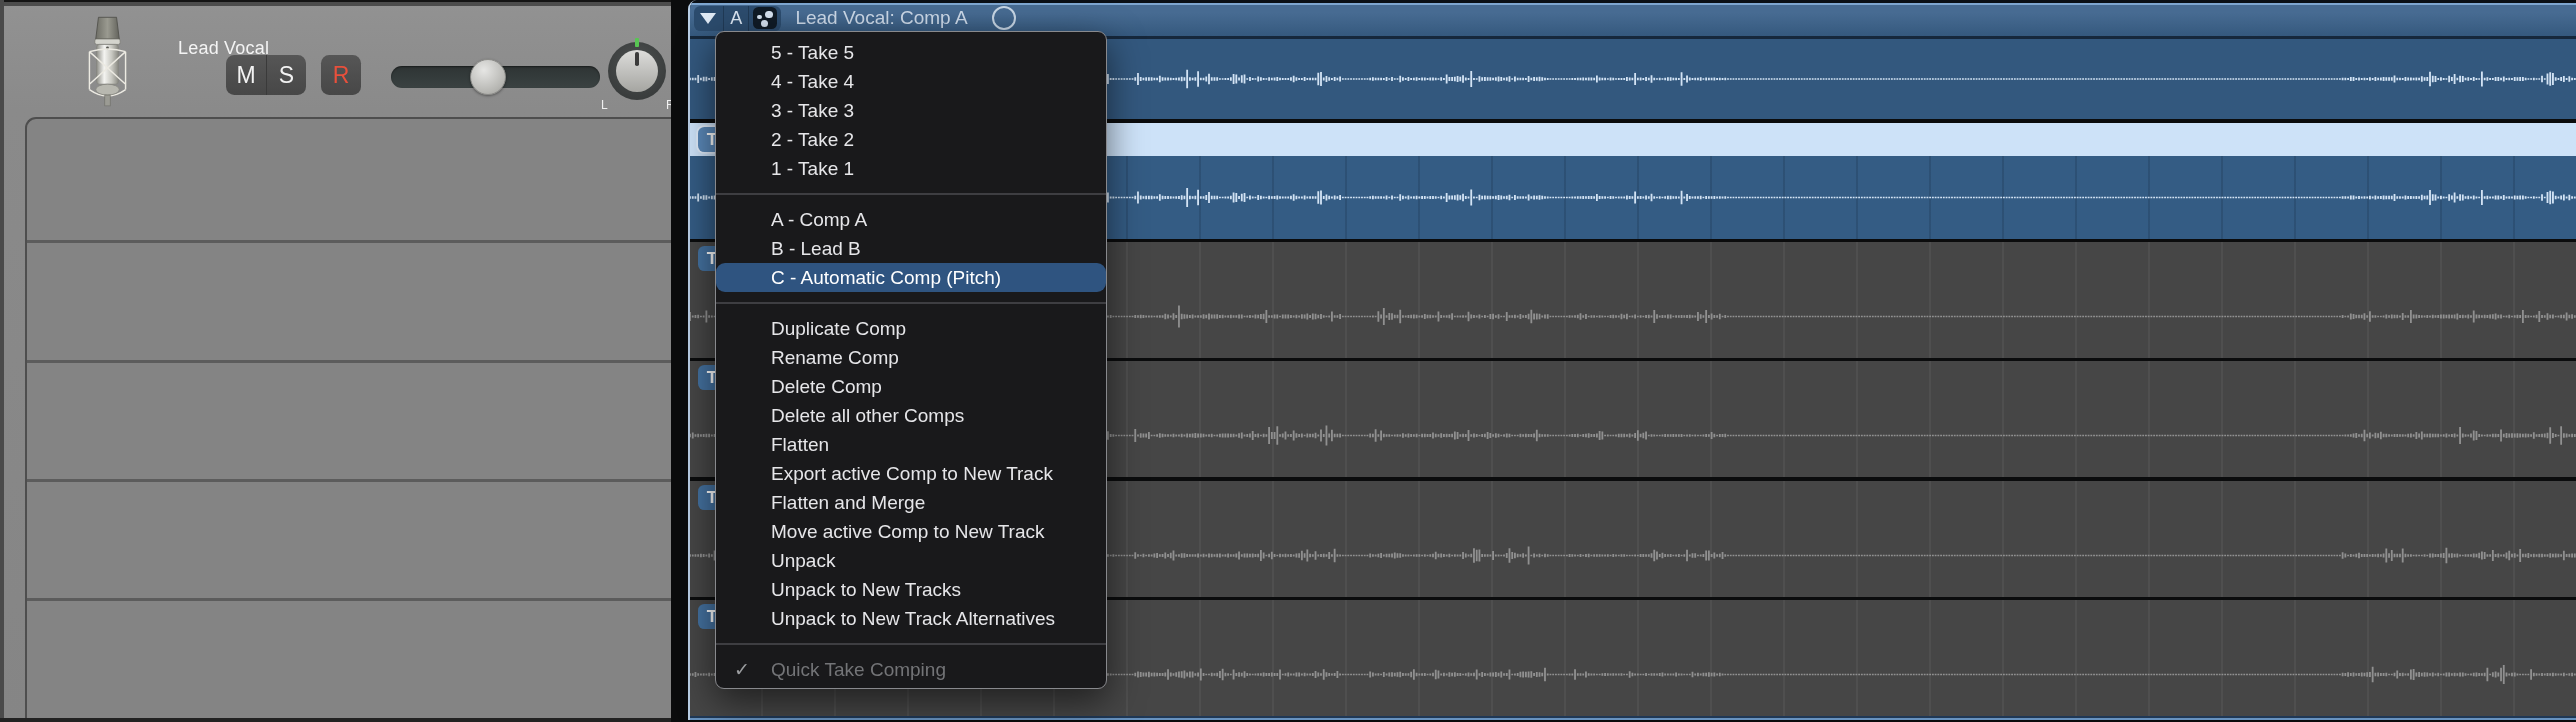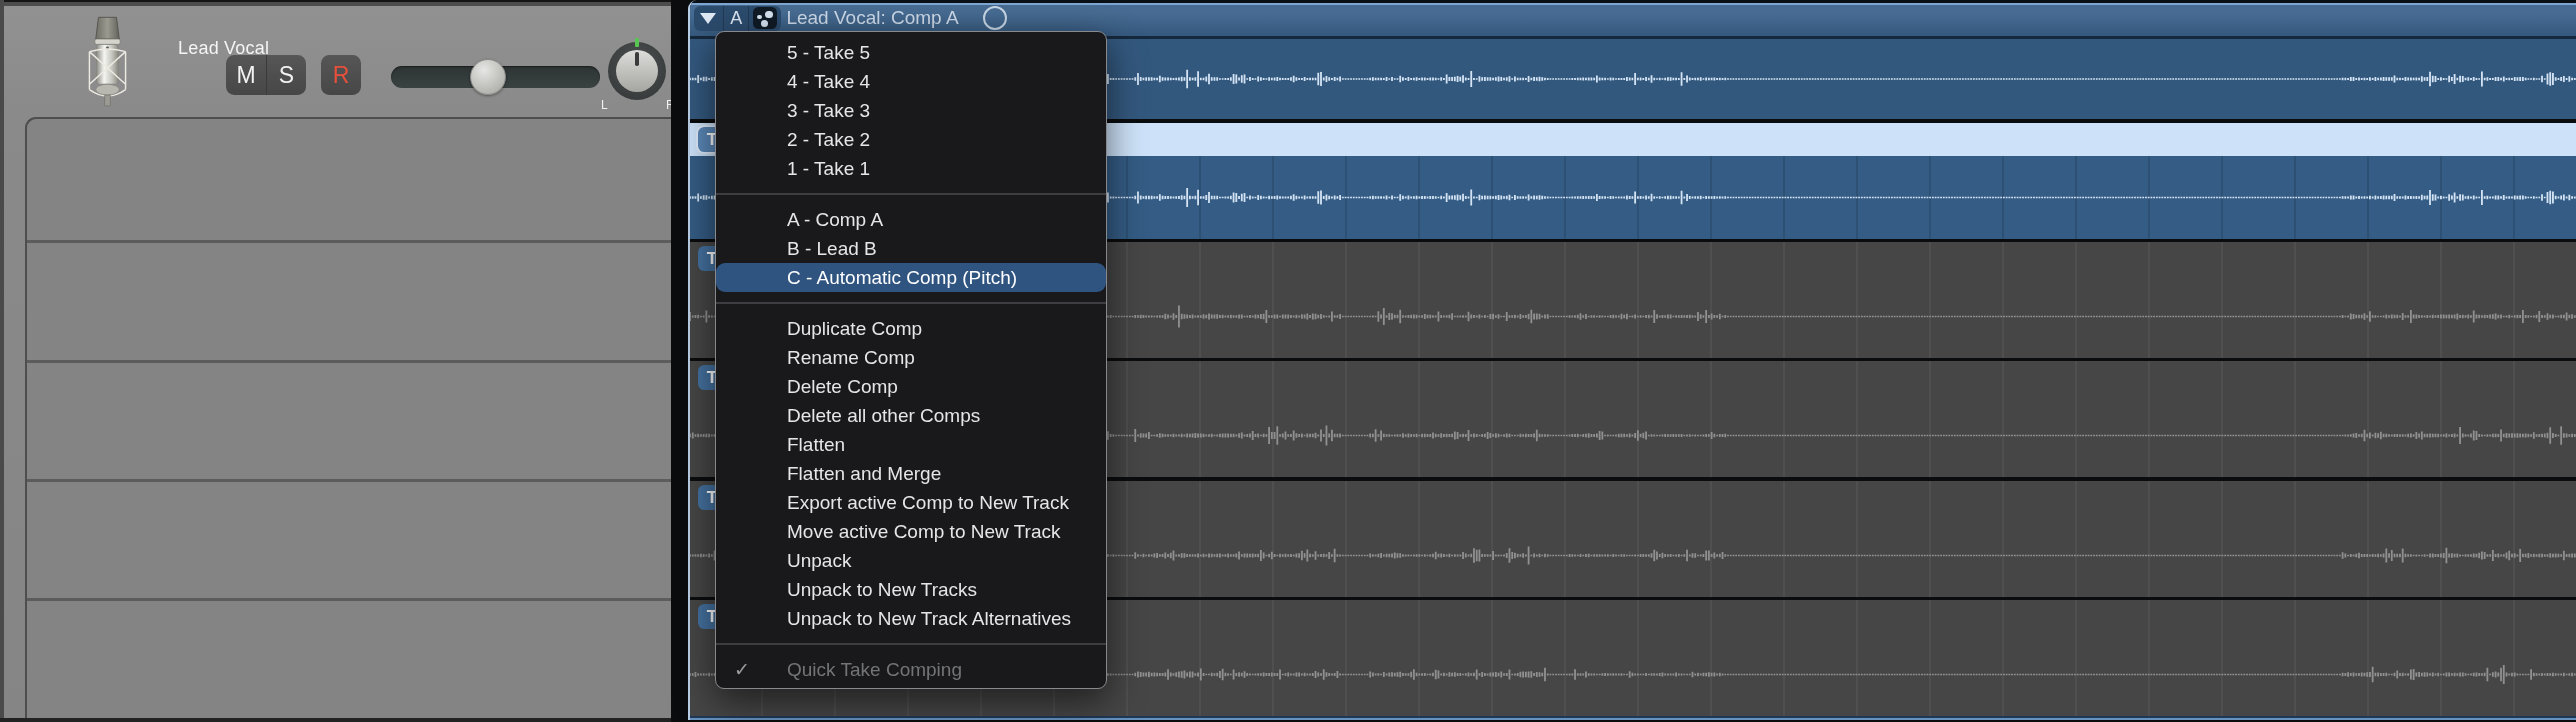--- a/index.html
+++ b/index.html
@@ -63,7 +63,7 @@
   .dots-icon .d1 { left:3.6px; top:7.3px; width:4.6px; height:4.6px; }
   .dots-icon .d2 { left:12px; top:3.6px; width:7.3px; height:7.3px; }
   .dots-icon .d3 { left:7.3px; top:12.7px; width:7.3px; height:7.3px; }
-  .hdr-title { margin-left:5px; color:#ccd9e8; font-size:19px; white-space:nowrap; }
+  .hdr-title { margin-left:14px; color:#ccd9e8; font-size:19px; white-space:nowrap; }
   .cycle-icon { margin-left:24px; width:24px; height:24px; border:2.7px solid #c6d5e4; border-radius:50%; }
 
   .f-hdr-sep { position:absolute; left:0; right:0; top:36px; height:2.7px; background:#16283c; }

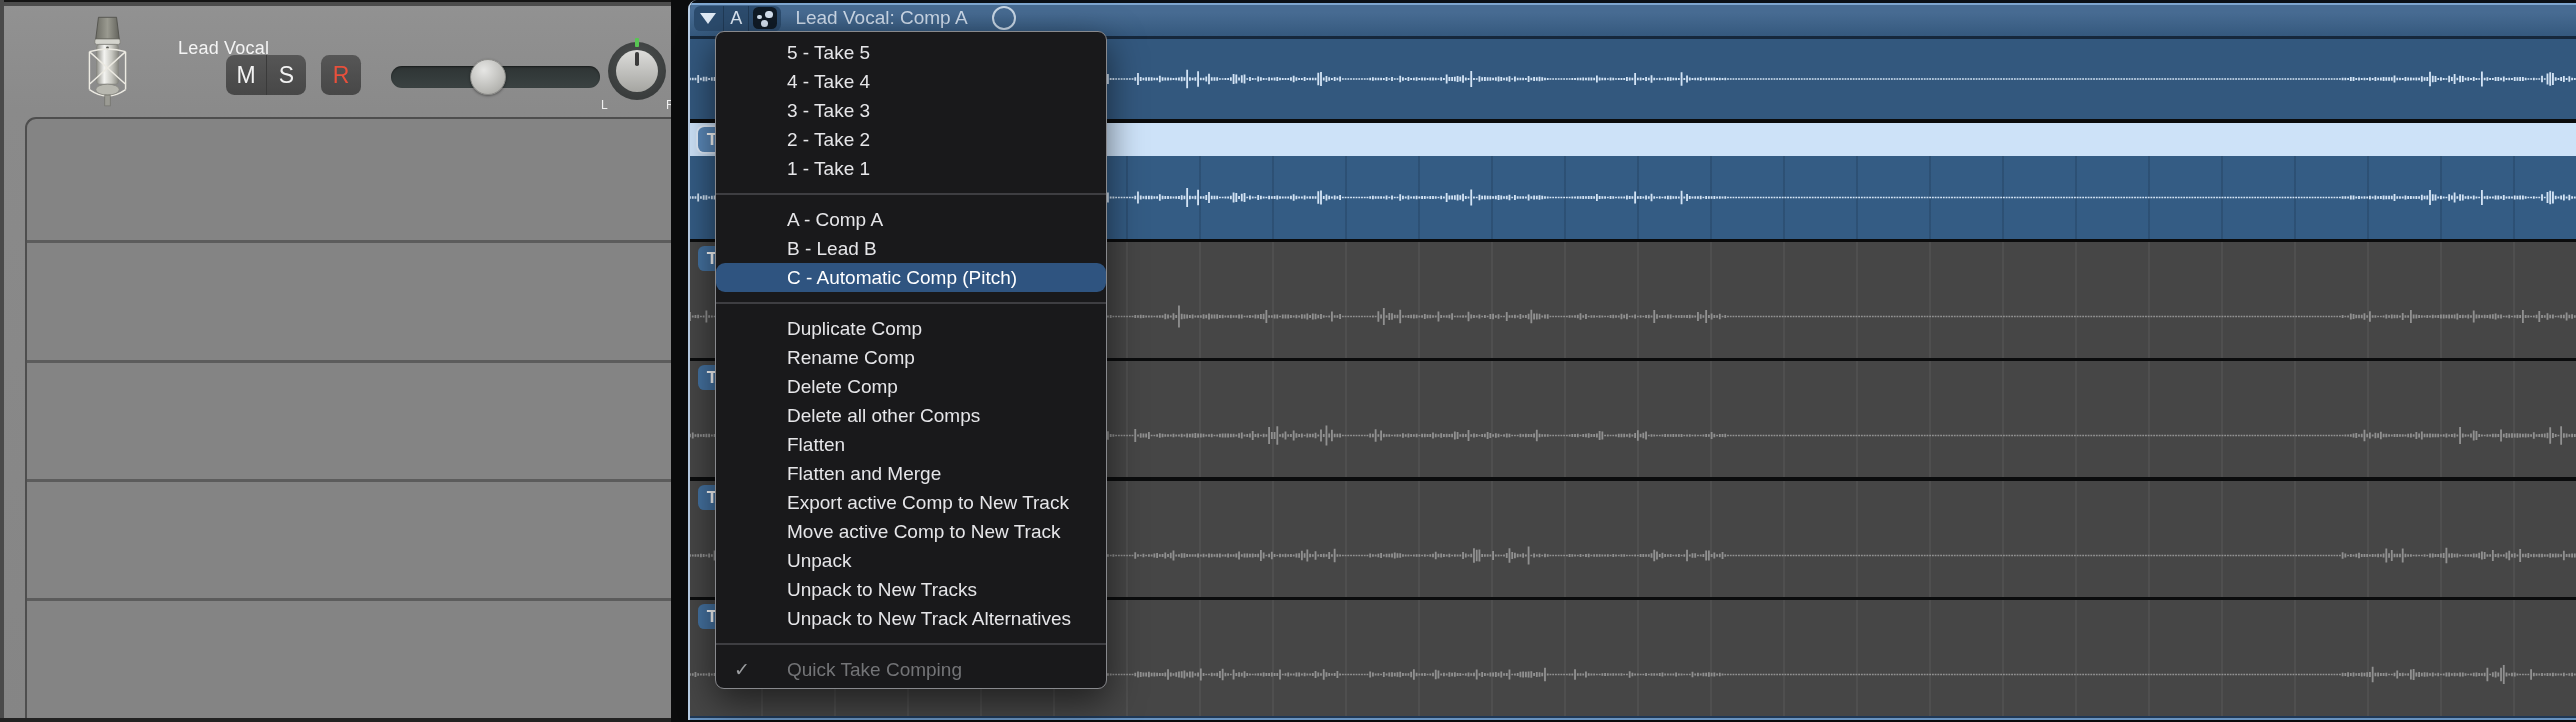--- a/index.html
+++ b/index.html
@@ -93,7 +93,7 @@
   .menu { position:absolute; left:715px; top:31px; width:392px; height:658px;
     background:#19191b; border:1.4px solid #88898d; border-radius:9px;
     box-shadow:0 12.7px 36px rgba(0,0,0,.55); z-index:50; padding:6.4px 0 7.3px; overflow:hidden; }
-  .menu-item { position:relative; height:29px; line-height:29px; padding-left:71px;
+  .menu-item { position:relative; height:29px; line-height:29px; padding-left:55px;
     color:#e6e6e9; font-size:19px; white-space:nowrap; }
   .menu-item.hl { background:#2f5480; color:#fff;border-radius:9px; }
   .menu-item.dis { color:#737477; }

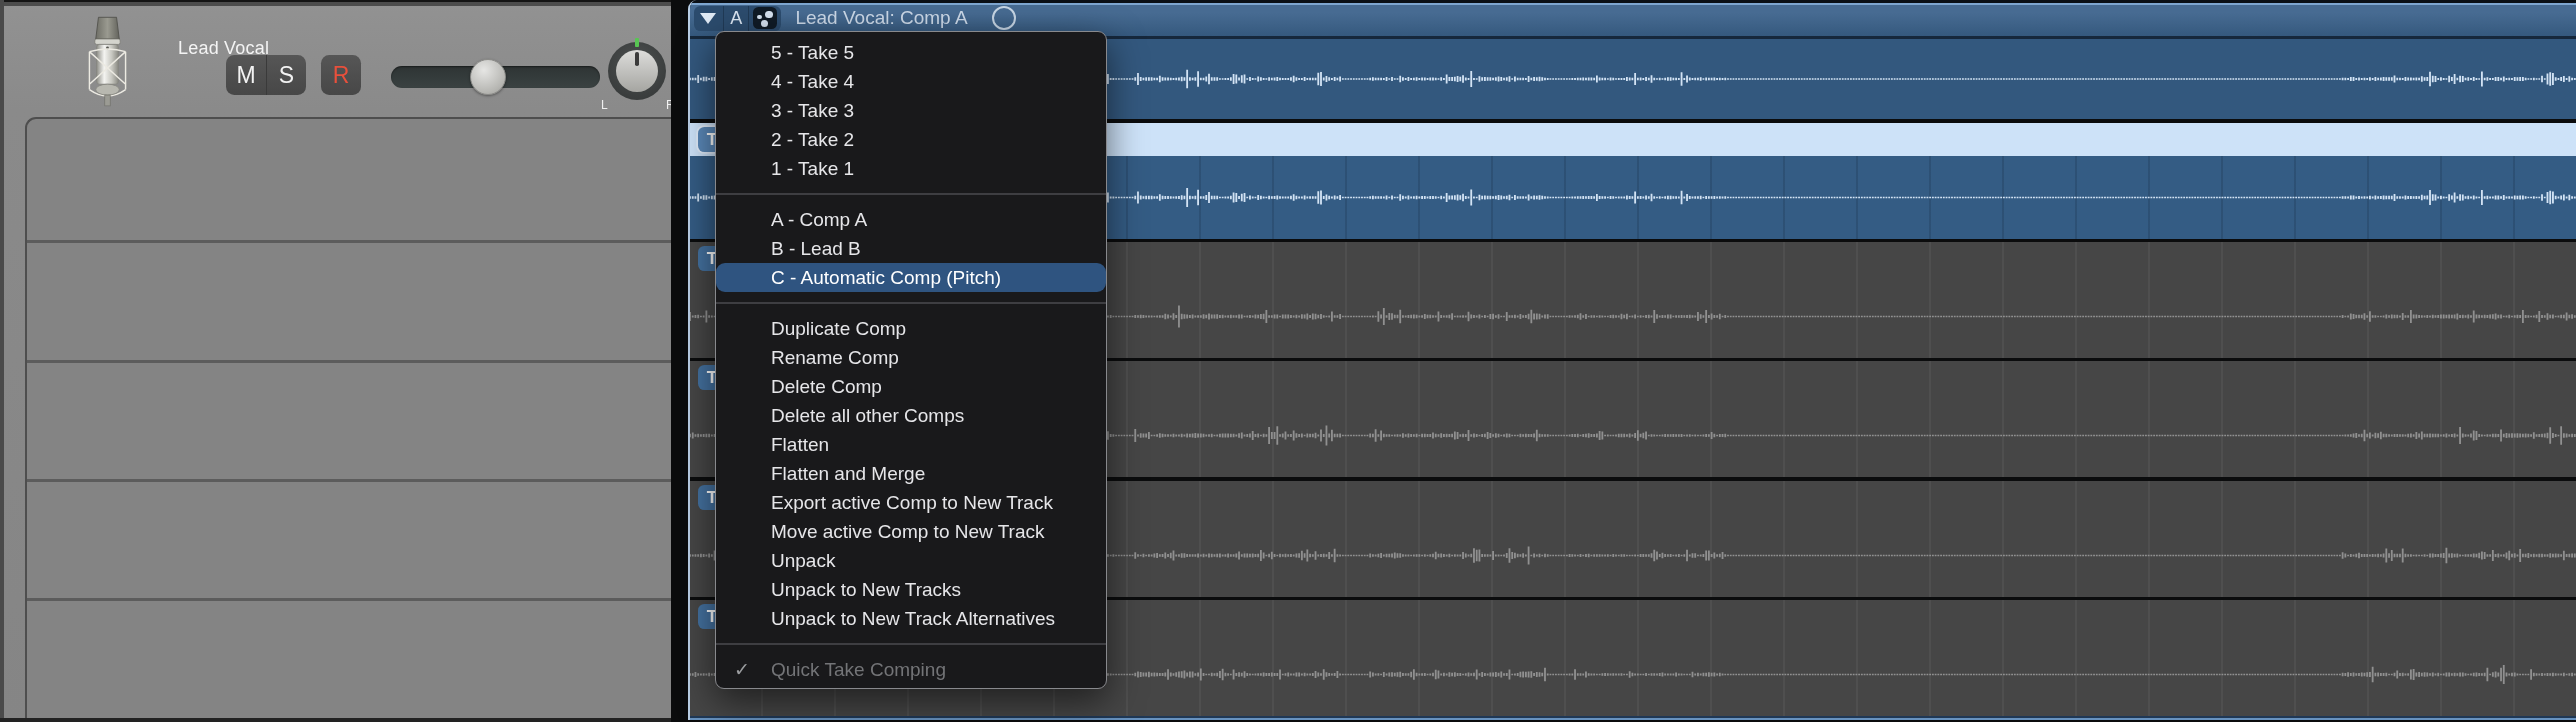--- a/index.html
+++ b/index.html
@@ -265,8 +265,8 @@
       <div class="menu-item"><span>Delete Comp</span></div>
       <div class="menu-item"><span>Delete all other Comps</span></div>
       <div class="menu-item"><span>Flatten</span></div>
+      <div class="menu-item"><span>Export active Comp to New Track</span></div>
       <div class="menu-item"><span>Flatten and Merge</span></div>
-      <div class="menu-item"><span>Export active Comp to New Track</span></div>
       <div class="menu-item"><span>Move active Comp to New Track</span></div>
       <div class="menu-item"><span>Unpack</span></div>
       <div class="menu-item"><span>Unpack to New Tracks</span></div>

